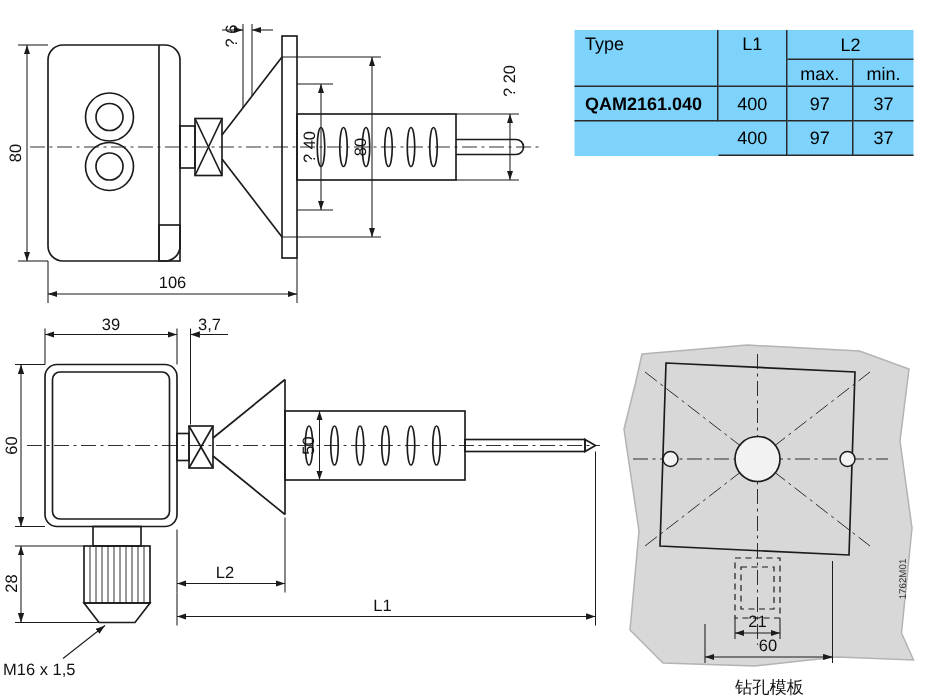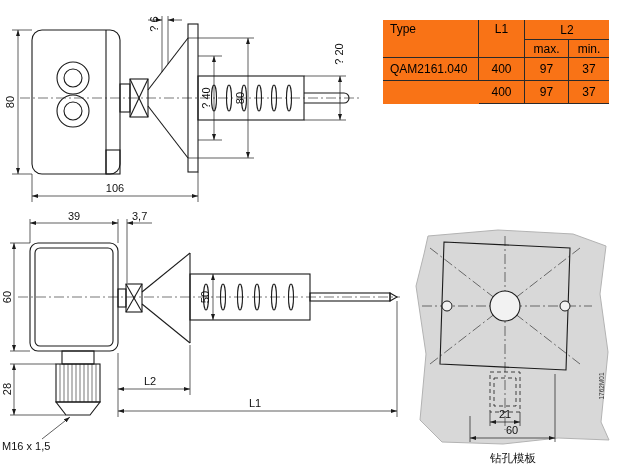--- a/index.html
+++ b/index.html
@@ -14,7 +14,7 @@
   text.dim{font:11px "Liberation Sans",sans-serif;fill:#111}
   text.tiny{font:6.5px "Liberation Sans",sans-serif;fill:#333}
   
-  .tbl{display:grid;grid-template-columns:96px 46px 44px 40px;grid-template-rows:20px 18px 23px 23px;font-size:12px;color:#000;background:#f97316}
+  .tbl{display:grid;grid-template-columns:96px 46px 44px 40px;grid-template-rows:20px 18px 23px 23px;font-size:12px;color:#000;background:#7dd3fc}
   .c{padding:1px 7px;display:flex;align-items:center;white-space:nowrap}
   .top{align-items:flex-start;padding-top:2px}
   .ctr{justify-content:center}

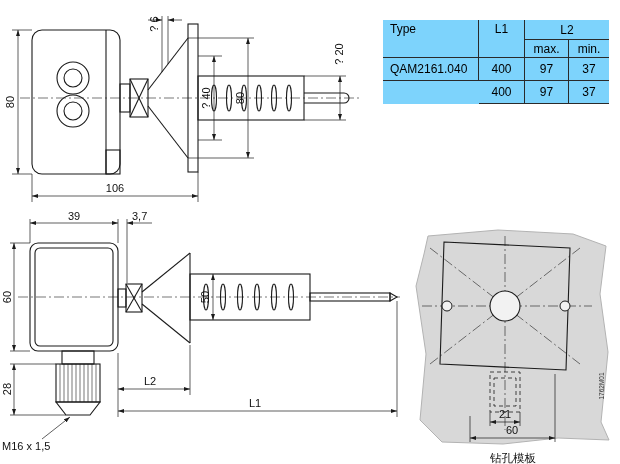--- a/index.html
+++ b/index.html
@@ -20,7 +20,7 @@
   .ctr{justify-content:center}
   .br{border-right:1px solid #2a2a2a}
   .bb{border-bottom:1px solid #2a2a2a}
-  .b{font-weight:normal}
+  .b{font-weight:bold}
   .caption{font-size:11.5px;color:#111;text-align:center}
 </style>
 </head>

